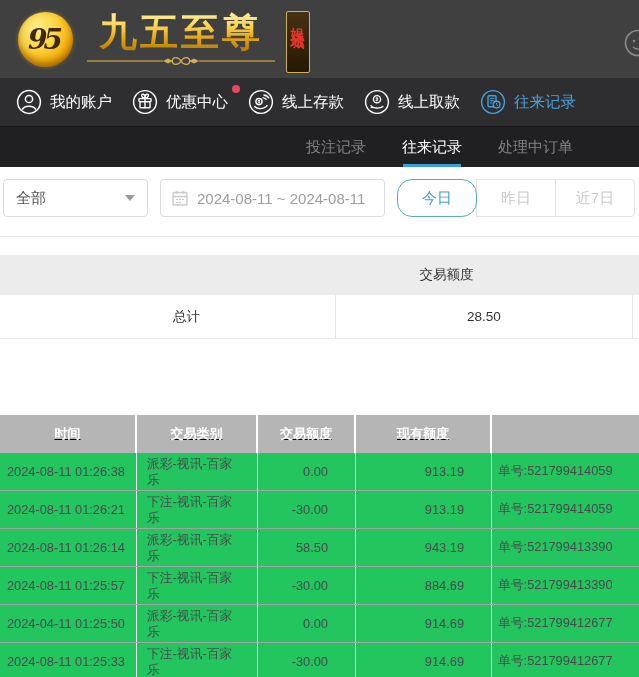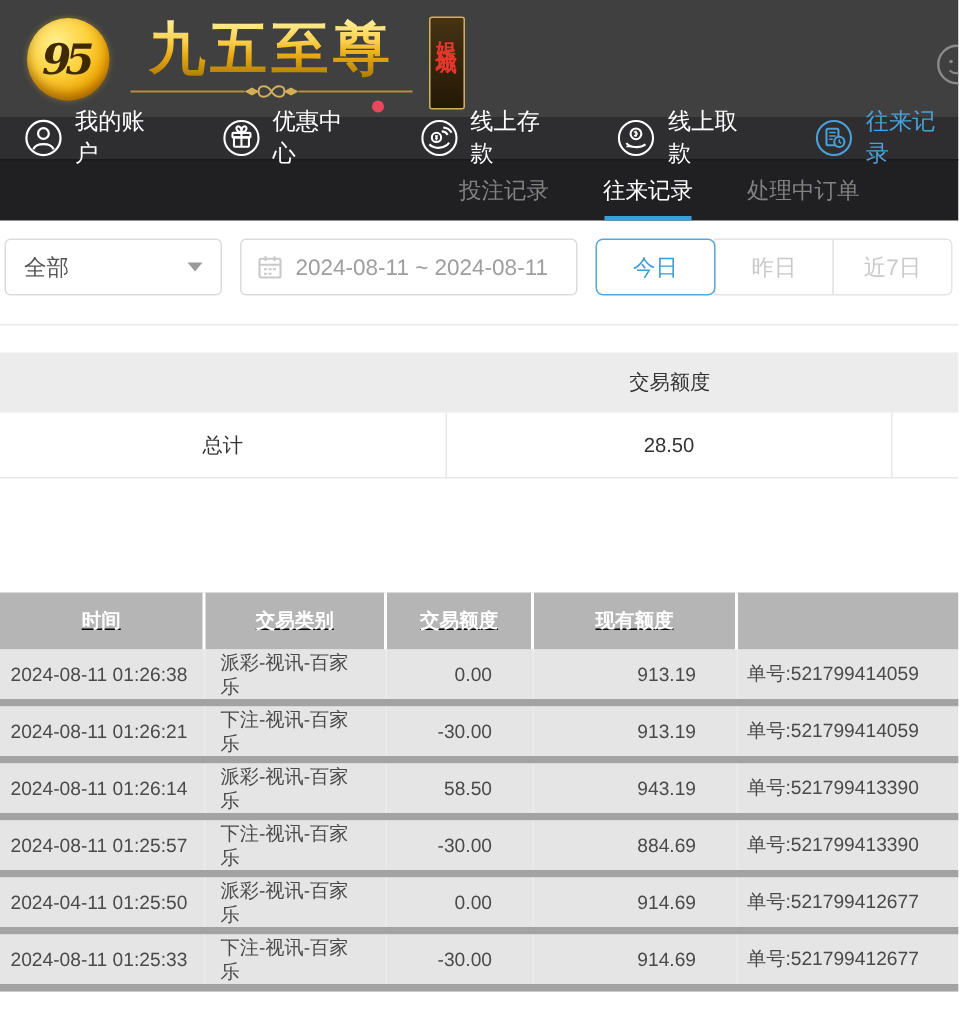--- a/index.html
+++ b/index.html
@@ -29,8 +29,8 @@
   .corner-icon { position:absolute; right:-14px; top:28px; }
 
   
-  .main-nav { height:28px; background:#2e2e30; display:flex; align-items:center;
-    padding-left:16px; gap:36px; }
+  .main-nav { height:48px; background:#2e2e30; display:flex; align-items:center;
+    padding-left:16px; gap:20px; }
   .nav-item { display:flex; align-items:center; gap:8px; color:#fff; font-size:15.5px;
     position:relative; cursor:pointer; }
   .nav-item.active { color:#4aa0d8; }

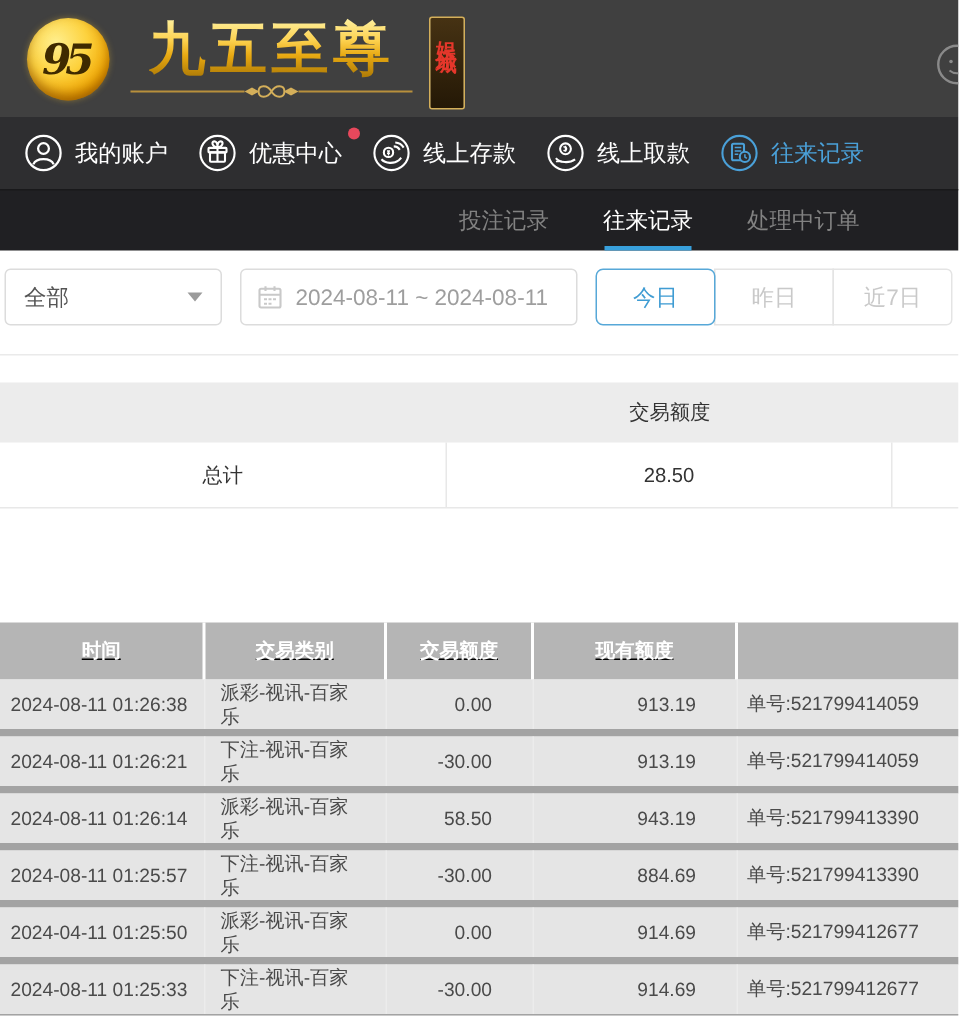--- a/index.html
+++ b/index.html
@@ -61,7 +61,7 @@
     color:#c9c9c9; font-size:15px; display:flex; align-items:center; justify-content:center; cursor:pointer; }
   .qbtn:first-child { margin-left:0; }
   .qbtn:last-child { border-radius:0 4px 4px 0; }
-  .qbtn.active { border:1px solid #57a8d8; color:#3f9cd3; border-radius:5px; position:relative; z-index:2; }
+  .qbtn.active { border:1px solid #57a8d8; color:#3f9cd3; border-radius:15px; position:relative; z-index:2; }
 
   .section-divider { border-top:1px solid #eaeaea; }
 

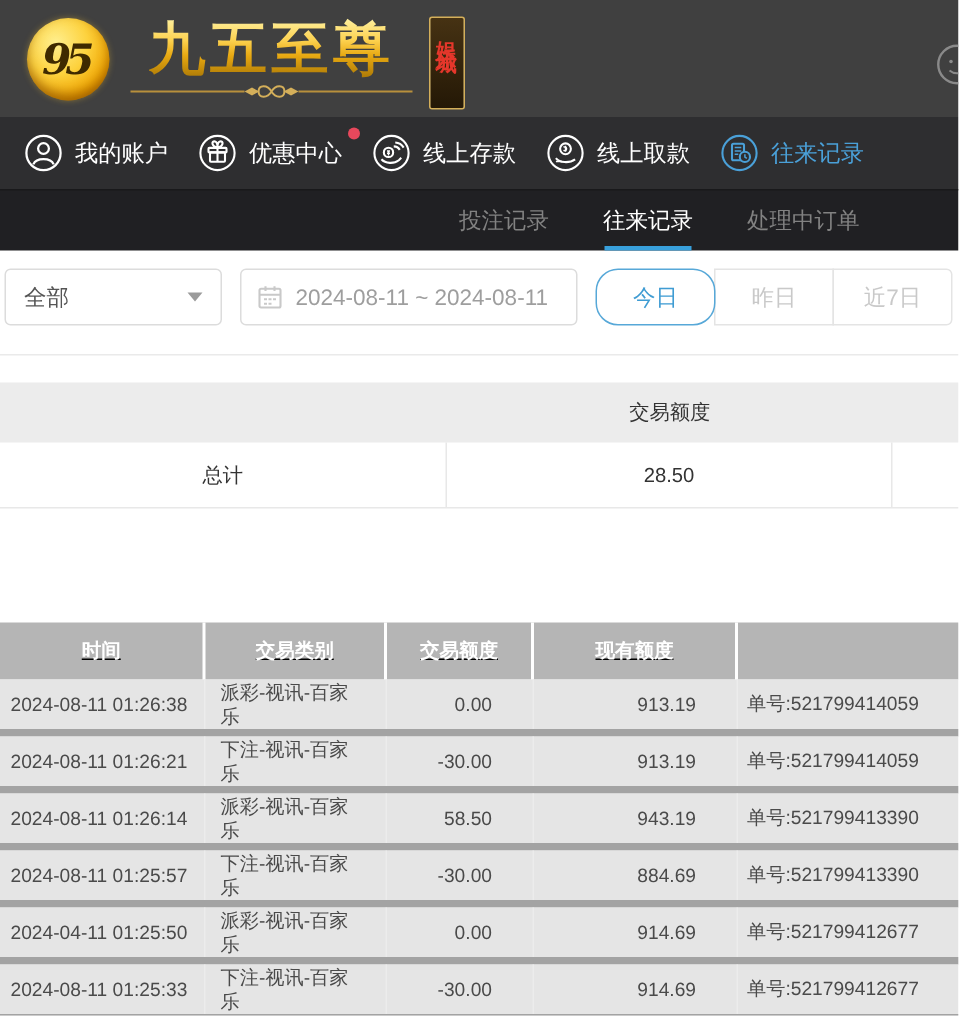--- a/index.html
+++ b/index.html
@@ -70,7 +70,7 @@
   .sum-header { height:40px; background:#ececec; display:flex; align-items:center; }
   .sum-header .sc1 { width:298px; }
   .sum-header .sc2 { width:297px; text-align:center; color:#333; font-size:13.5px; }
-  .sum-row { height:44px; display:flex; border-bottom:1px solid #e8e8e8; }
+  .sum-row { height:44px; display:flex; border-bottom:1px solid #e8e8e8;padding-left:38px; }
   .sum-row .sc1 { width:298px; border-right:1px solid #e8e8e8; display:flex;
     align-items:center; justify-content:center; color:#333; font-size:13.5px; }
   .sum-row .sc2 { width:297px; border-right:1px solid #e8e8e8; display:flex;

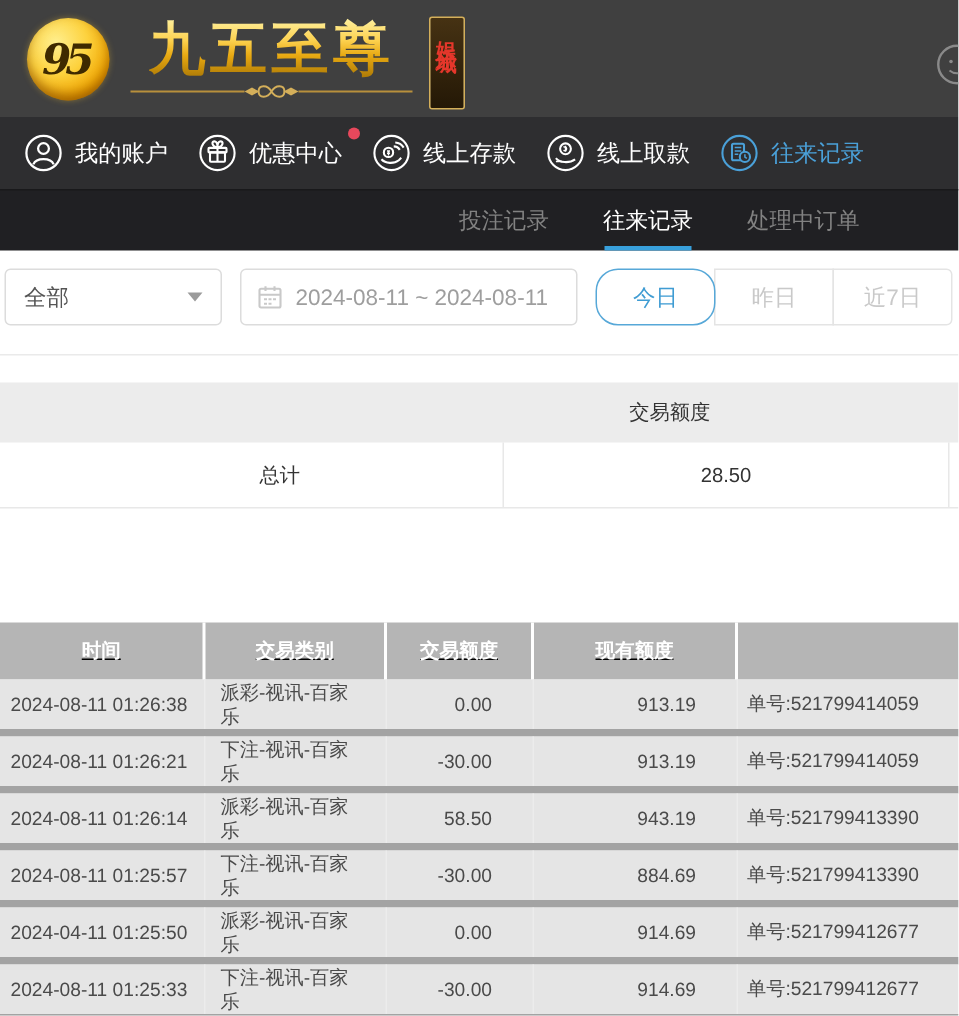--- a/index.html
+++ b/index.html
@@ -83,7 +83,7 @@
   .th { color:#fff; font-weight:bold; font-size:13px; display:flex; align-items:center;
     justify-content:center; border-right:2px solid #fff; }
   .th:last-child { border-right:none; }
-  .tr { display:flex; height:38px; border-bottom:5px solid #a3a3a3; background:#e5e5e5; }
+  .tr { display:flex; height:38px; border-bottom:1px solid #a3a3a3; background:#22c55e; }
   .td { border-right:1px solid #ececec; display:flex; align-items:center;
     font-size:12.8px; color:#4a4a4a; }
   .td:last-child { border-right:none; }

